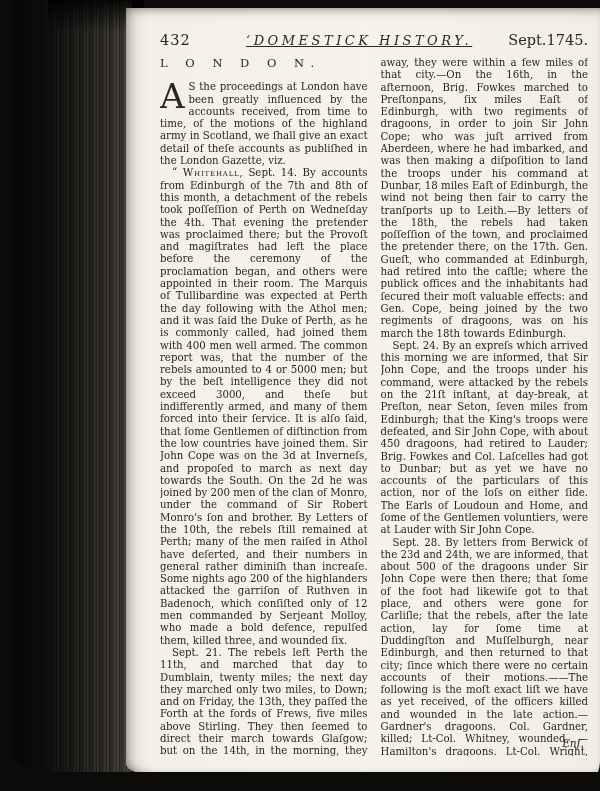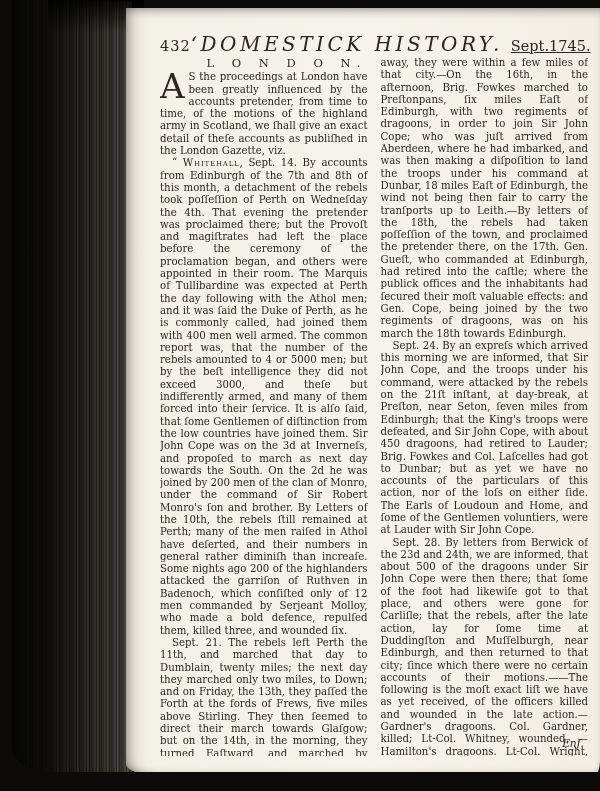--- a/index.html
+++ b/index.html
@@ -25,7 +25,7 @@
 
   .page-header{position:absolute;top:24px;left:34px;right:12px;display:flex;align-items:baseline;}
   .pagenum{width:58px;font-size:14.5px;letter-spacing:1px;}
-  .running-title{flex:1;text-align:center;font-style:italic;font-size:20px;letter-spacing:3.5px;white-space:nowrap;}
+  .running-title{flex:1;text-align:center;font-style:italic;font-size:13px;letter-spacing:3.5px;white-space:nowrap;text-decoration:underline;}
   .issue-date{font-size:14.5px;margin-left:8px;text-decoration:underline;}
 
   .columns{position:absolute;top:49px;left:34px;right:12px;bottom:20px;display:flex;gap:13px;overflow:hidden;}

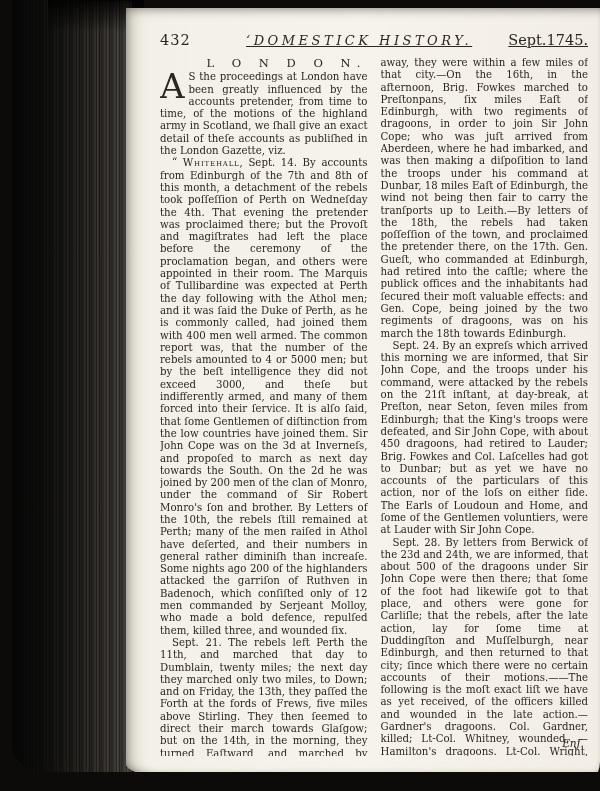--- a/index.html
+++ b/index.html
@@ -26,7 +26,7 @@
   .page-header{position:absolute;top:24px;left:34px;right:12px;display:flex;align-items:baseline;}
   .pagenum{width:58px;font-size:14.5px;letter-spacing:1px;}
   .running-title{flex:1;text-align:center;font-style:italic;font-size:13px;letter-spacing:3.5px;white-space:nowrap;text-decoration:underline;}
-  .issue-date{font-size:14.5px;margin-left:8px;text-decoration:underline;}
+  .issue-date{font-size:14.5px;margin-left:8px;}
 
   .columns{position:absolute;top:49px;left:34px;right:12px;bottom:20px;display:flex;gap:13px;overflow:hidden;}
   .col{width:50%;font-size:10.2px;line-height:12.3px;text-align:justify;overflow:hidden;

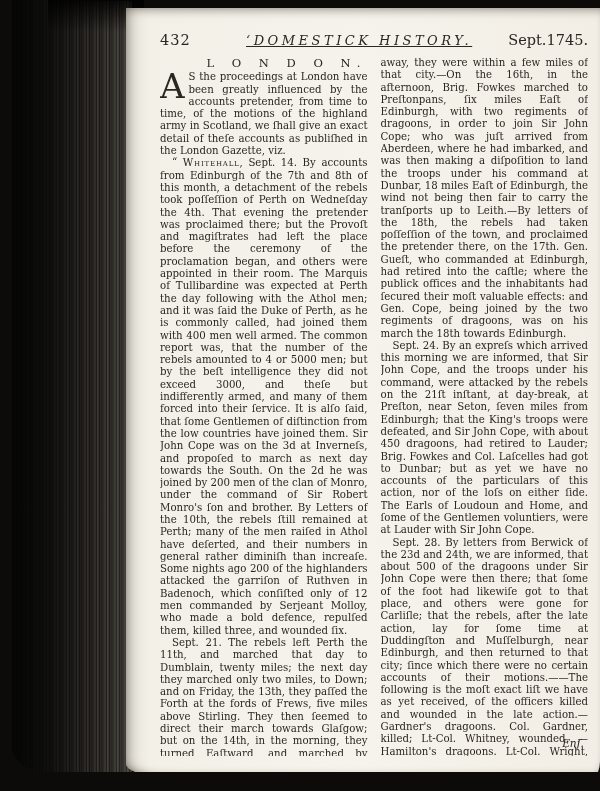--- a/index.html
+++ b/index.html
@@ -31,7 +31,7 @@
   .columns{position:absolute;top:49px;left:34px;right:12px;bottom:20px;display:flex;gap:13px;overflow:hidden;}
   .col{width:50%;font-size:10.2px;line-height:12.3px;text-align:justify;overflow:hidden;
        -webkit-hyphens:auto;hyphens:auto;}
-  .section-heading{text-align:right;letter-spacing:7px;font-size:11.5px;margin:0 0 2px 0;}
+  .section-heading{text-align:left;letter-spacing:7px;font-size:11.5px;margin:0 0 12px 0;}
   .para{margin:0;}
   .para.indent{text-indent:12px;}
   .dropcap{float:left;font-size:34px;line-height:27px;padding:2px 4px 0 0;}

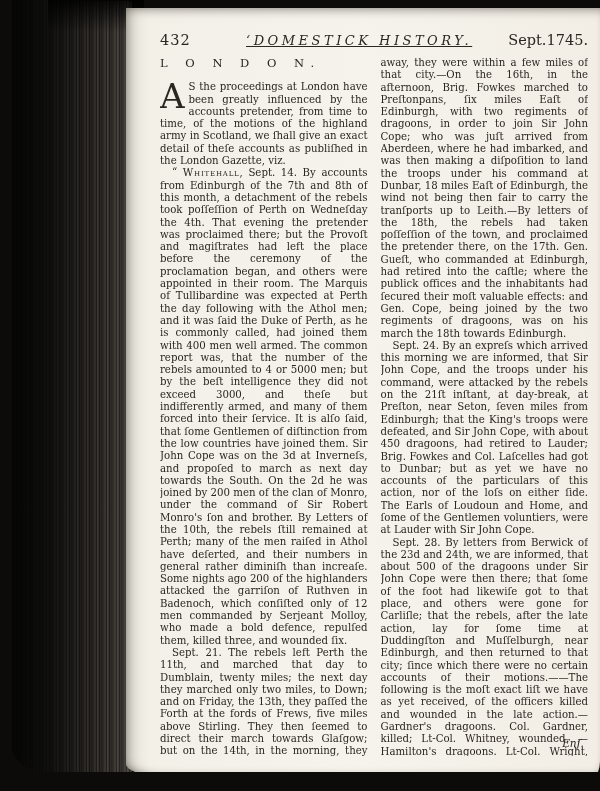--- a/index.html
+++ b/index.html
@@ -60,7 +60,7 @@
       <div class="col">
         <div class="section-heading">L O N D O N.</div>
         <div>
-            <p class="para"><span class="dropcap">A</span><span>S the proceedings at London have been greatly influenced by the accounts pretender, from time to time, of the motions of the highland army in Scotland, we ſhall give an exact detail of theſe accounts as publiſhed in the London Gazette, </span><span class="italic">viz.</span></p>
+            <p class="para"><span class="dropcap">A</span><span>S the proceedings at London have been greatly influenced by the accounts received, from time to time, of the motions of the highland army in Scotland, we ſhall give an exact detail of theſe accounts as publiſhed in the London Gazette, </span><span class="italic">viz.</span></p>
             <p class="para indent"><span>“ </span><span class="smallcaps">Whitehall</span><span>, </span><span class="italic">Sept.</span><span> 14. By accounts from Edinburgh of the 7th and 8th of this month, a detachment of the rebels took poſſeſſion of Perth on Wedneſday the 4th. That evening the pretender was proclaimed there; but the Provoſt and magiſtrates had left the place before the ceremony of the proclamation began, and others were appointed in their room. The Marquis of Tullibardine was expected at Perth the day following with the Athol men; and it was ſaid the Duke of Perth, as he is commonly called, had joined them with 400 men well armed. The common report was, that the number of the rebels amounted to 4 or 5000 men; but by the beſt intelligence they did not exceed 3000, and theſe but indifferently armed, and many of them forced into their ſervice. It is alſo ſaid, that ſome Gentlemen of diſtinction from the low countries have joined them. Sir John Cope was on the 3d at Inverneſs, and propoſed to march as next day towards the South. On the 2d he was joined by 200 men of the clan of Monro, under the command of Sir Robert Monro's ſon and brother. By Letters of the 10th, the rebels ſtill remained at Perth; many of the men raiſed in Athol have deſerted, and their numbers in general rather diminiſh than increaſe. Some nights ago 200 of the highlanders attacked the garriſon of Ruthven in Badenoch, which conſiſted only of 12 men commanded by Serjeant Molloy, who made a bold defence, repulſed them, killed three, and wounded ſix.</span></p>
             <p class="para indent"><span class="italic">Sept.</span><span> 21. The rebels left Perth the 11th, and marched that day to Dumblain, twenty miles; the next day they marched only two miles, to Down; and on Friday, the 13th, they paſſed the Forth at the fords of Frews, five miles above Stirling. They then ſeemed to direct their march towards Glaſgow; but on the 14th, in the morning, they turned Eaſtward, and marched by Falkirk, towards Edinburgh; and when the letters of the 16th came</span></p>
           </div>

